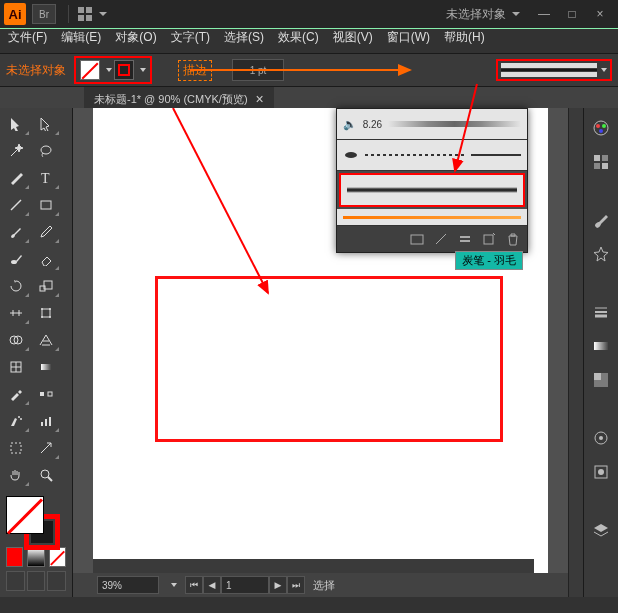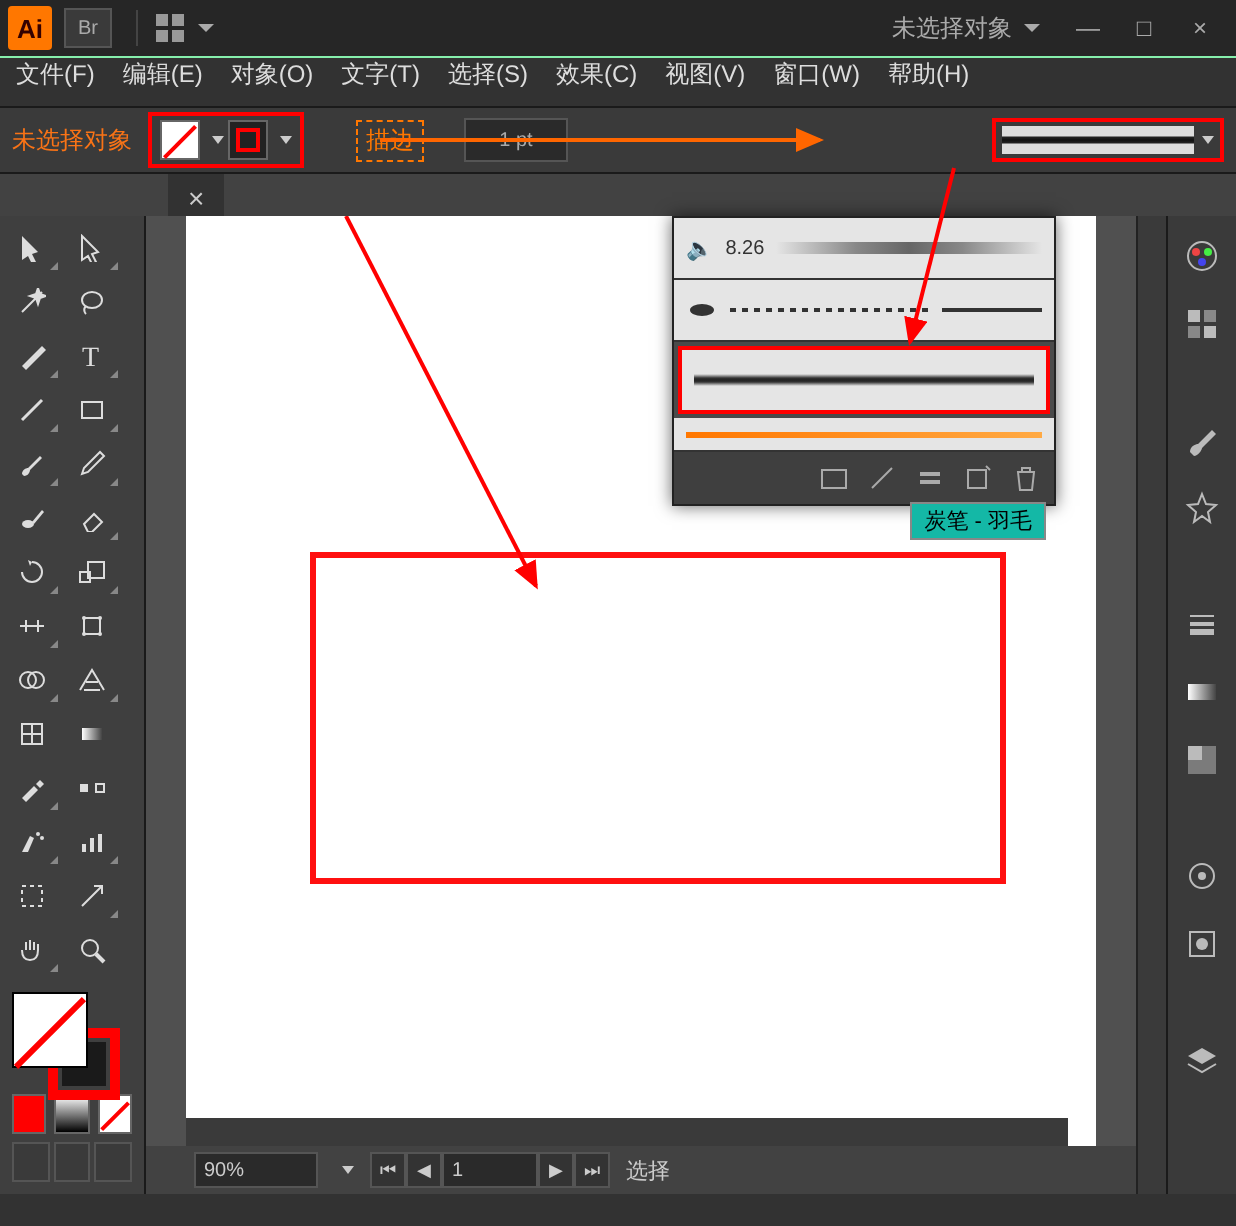--- a/index.html
+++ b/index.html
@@ -156,6 +156,7 @@
 
   <div class="tabbar">
     <div class="doc-tab">
+      <span>未标题-1* @ 90% (CMYK/预览)</span>
       <span class="tab-close">×</span>
     </div>
   </div>

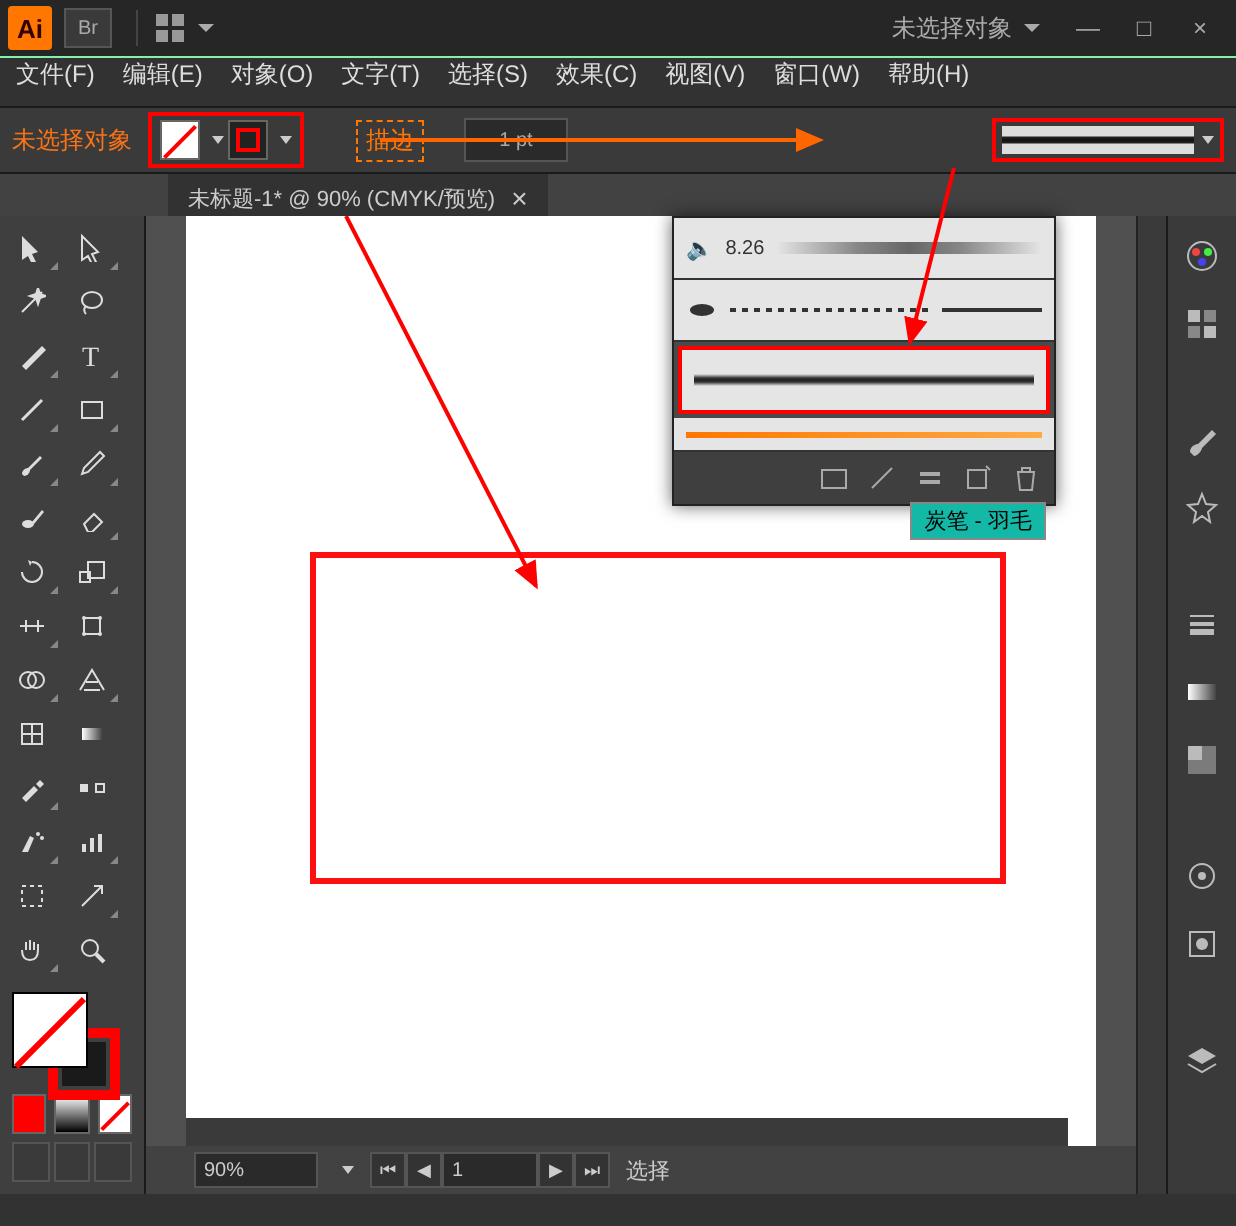--- a/index.html
+++ b/index.html
@@ -405,7 +405,7 @@
       <div class="scroll-h"></div>
 
       <div class="statusbar">
-        <div class="status-input">90%</div>
+        <div class="status-input">39%</div>
         <div class="drop-tiny"></div>
         <div class="status-nav">
           <div class="nav-btn">⏮</div>

